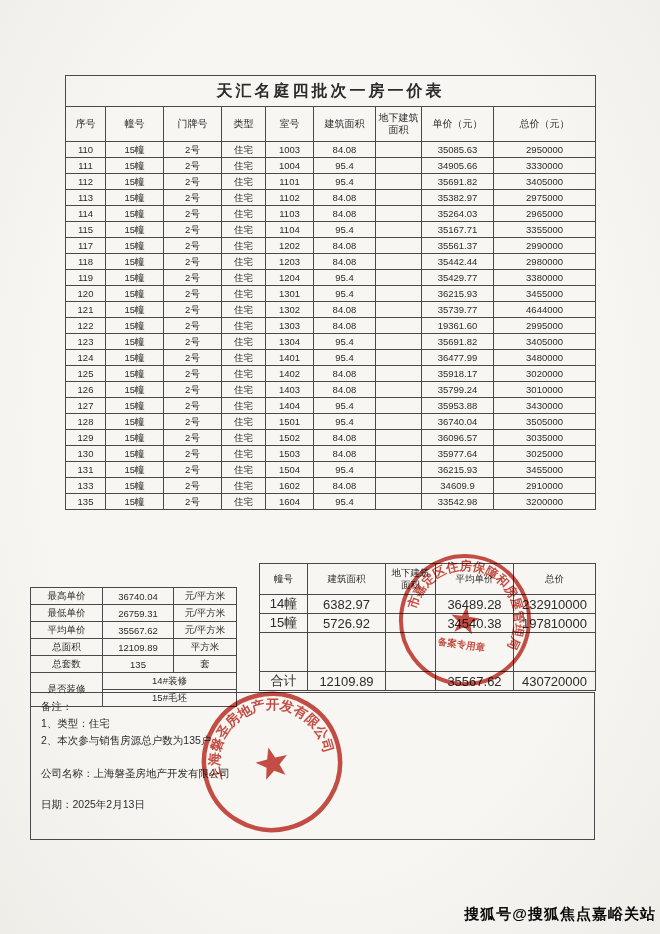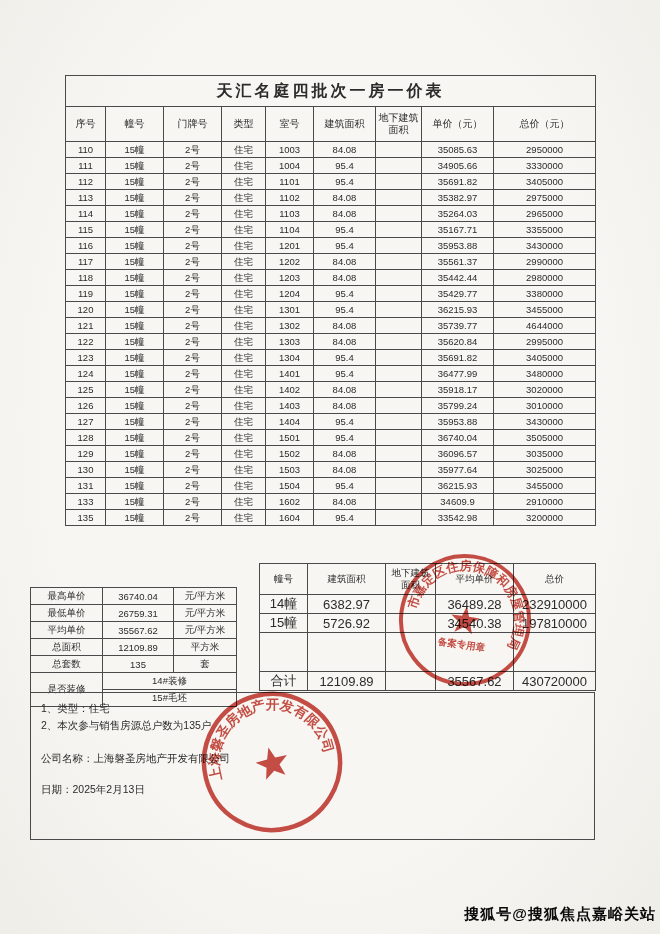--- a/index.html
+++ b/index.html
@@ -148,17 +148,6 @@
           <td>3355000</td>
         </tr>
         <tr>
-          <td>116</td>
-          <td>15幢</td>
-          <td>2号</td>
-          <td>住宅</td>
-          <td>1201</td>
-          <td>95.4</td>
-          <td></td>
-          <td>35953.88</td>
-          <td>3430000</td>
-        </tr>
-        <tr>
           <td>117</td>
           <td>15幢</td>
           <td>2号</td>

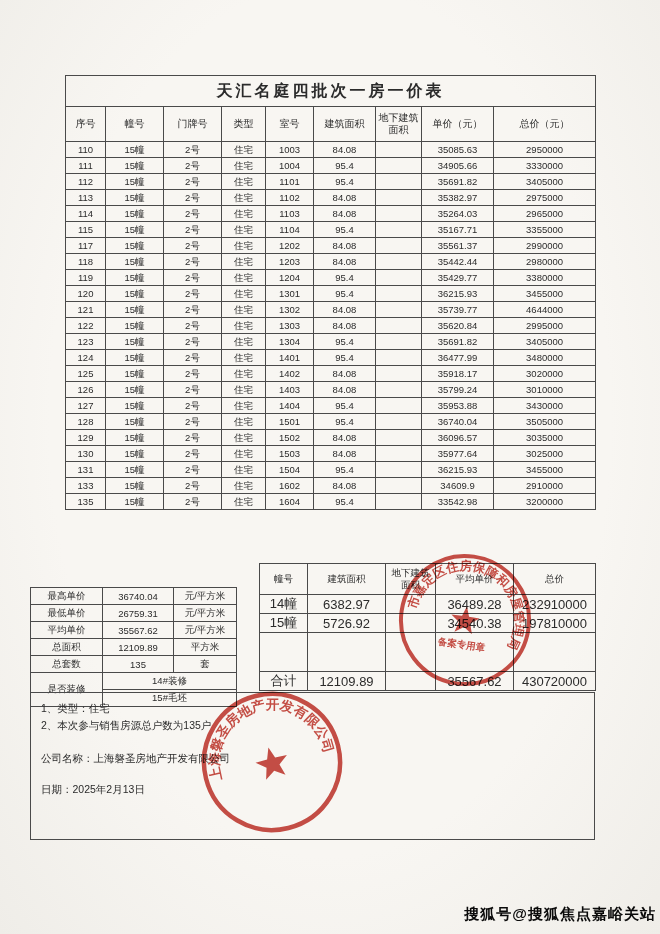--- a/index.html
+++ b/index.html
@@ -210,7 +210,7 @@
           <td>1303</td>
           <td>84.08</td>
           <td></td>
-          <td>35620.84</td>
+          <td>19361.60</td>
           <td>2995000</td>
         </tr>
         <tr>

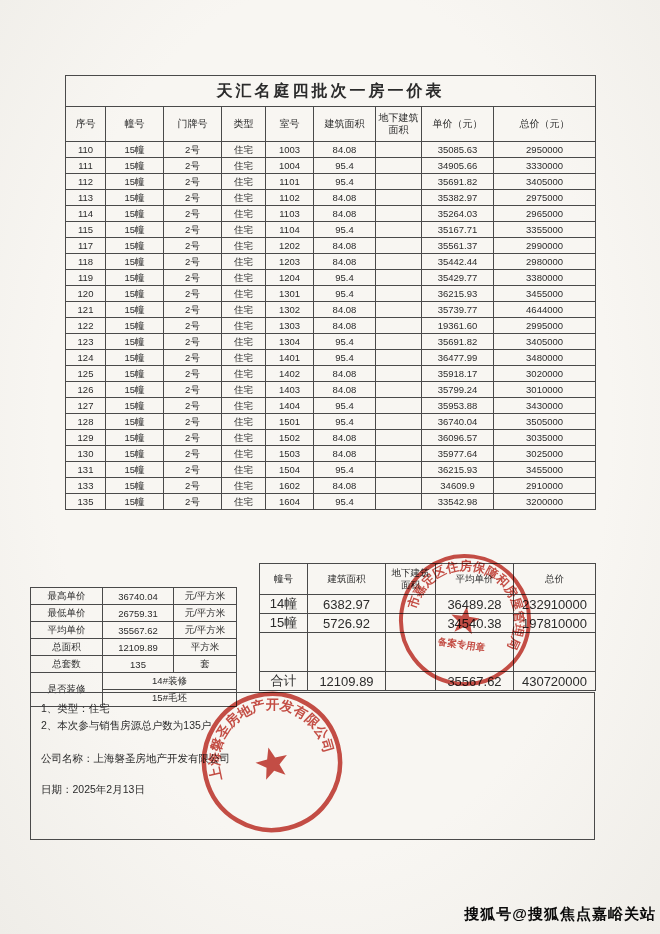--- a/index.html
+++ b/index.html
@@ -429,6 +429,7 @@
   </table>
 
   <div class="notes-box">
+    <div>备注：</div>
     <div class="notes-line">1、类型：住宅</div>
     <div class="notes-line">2、本次参与销售房源总户数为135户</div>
     <div class="notes-company">公司名称：上海磐圣房地产开发有限公司</div>

